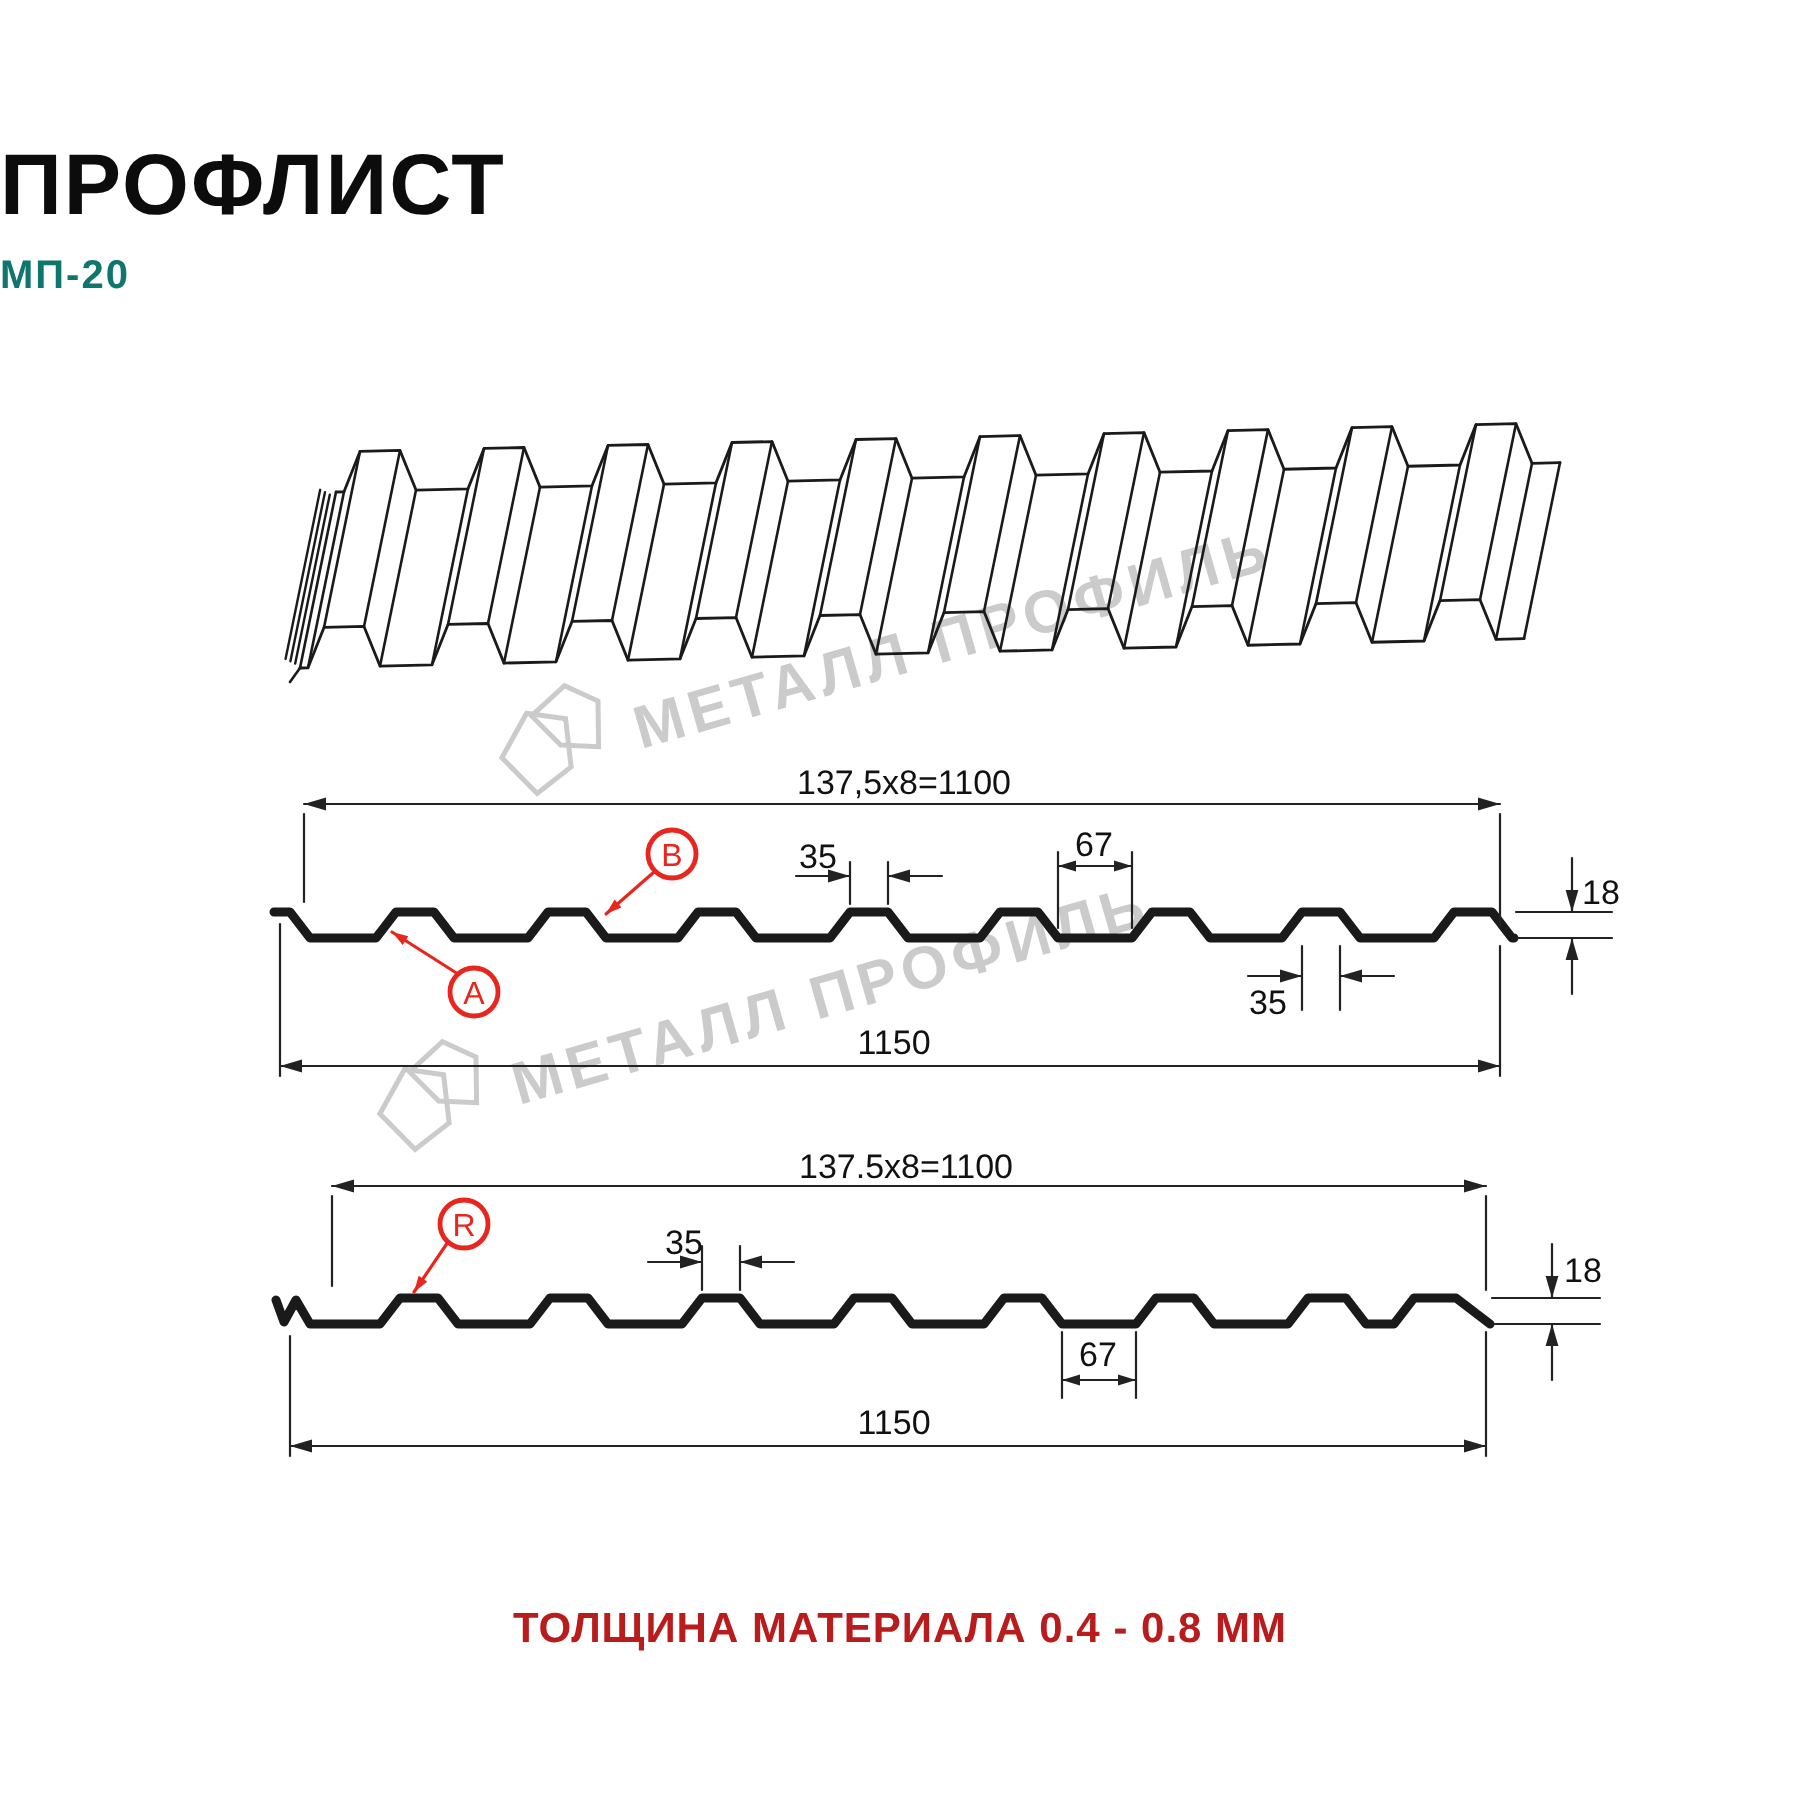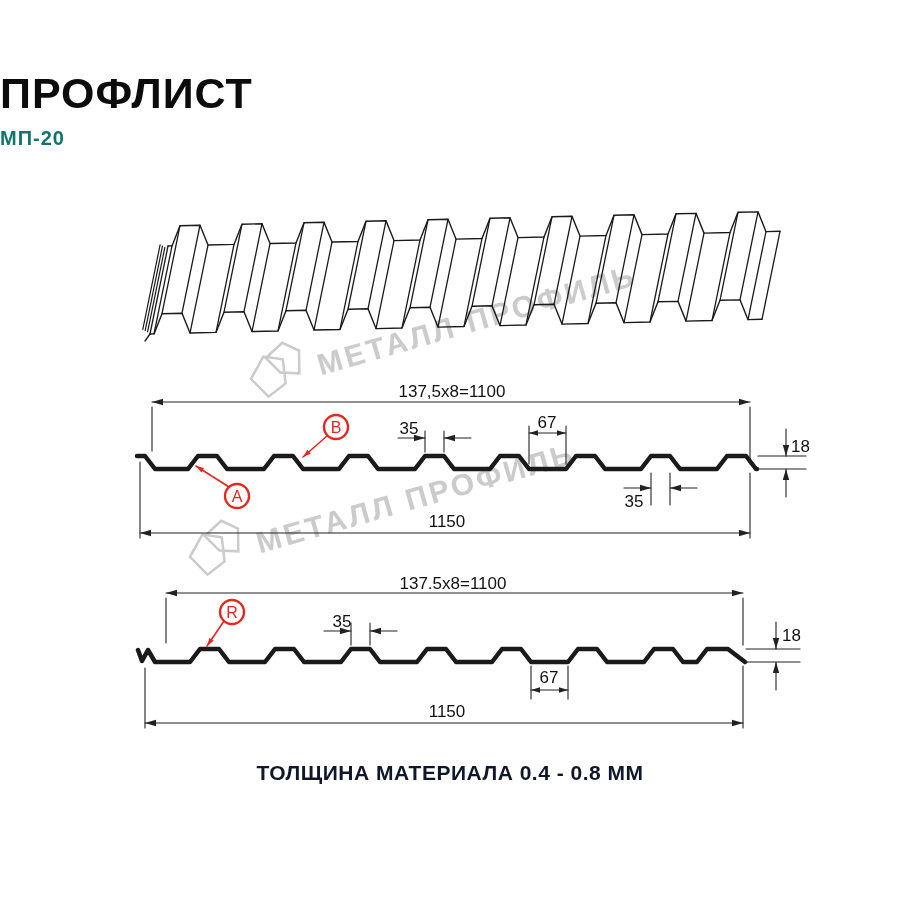--- a/index.html
+++ b/index.html
@@ -8,8 +8,8 @@
   .titleblock{position:absolute;top:72px;left:0;width:900px;text-align:left;z-index:3;}
   .title{font-size:43px;font-weight:800;letter-spacing:1px;color:#0c0c0c;line-height:1.0;}
   .subtitle{font-size:20px;font-weight:600;letter-spacing:1px;color:#0f766e;margin-top:12px;}
-  .footer{position:absolute;top:761px;left:0;width:900px;text-align:center;z-index:3;
-          font-size:21px;font-weight:600;letter-spacing:.5px;color:#0f172a;}
+  .footer{position:absolute;top:803px;left:0;width:900px;text-align:center;z-index:3;
+          font-size:21px;font-weight:600;letter-spacing:.5px;color:#b91c1c;}
   .wm{position:absolute;display:flex;align-items:flex-end;z-index:1;
       transform:rotate(-16deg);transform-origin:left bottom;white-space:nowrap;}
   .wm-text{font-size:30px;font-weight:700;letter-spacing:3px;color:#cbcbcb;

